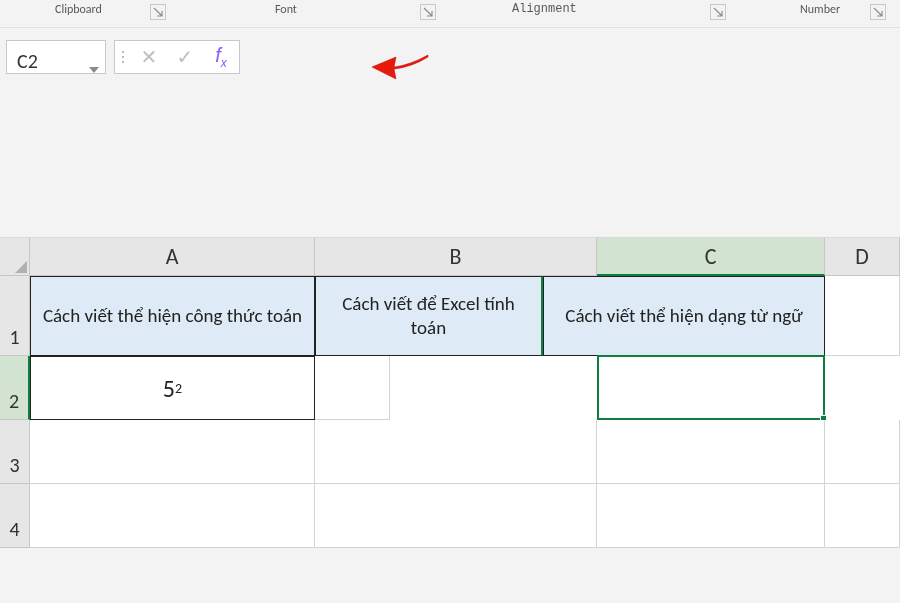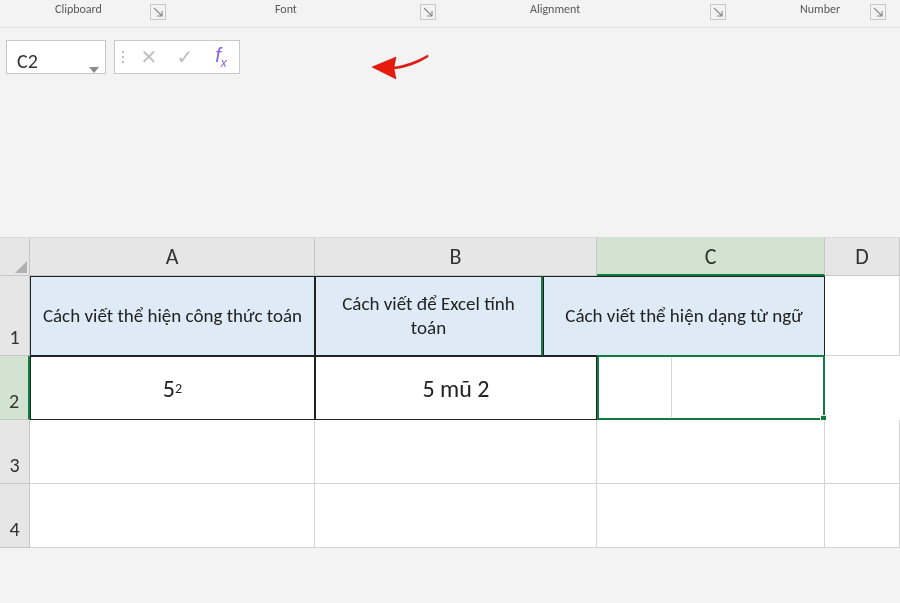--- a/index.html
+++ b/index.html
@@ -29,7 +29,7 @@
   }
   .rl1 { left: 55px; }
   .rl2 { left: 275px; }
-  .rl3 { left: 530px; }
+  .rl3 { left: 512px; font-family: Liberation Mono, monospace; }
   .rl4 { left: 800px; }
 
   .ribbon-launch {

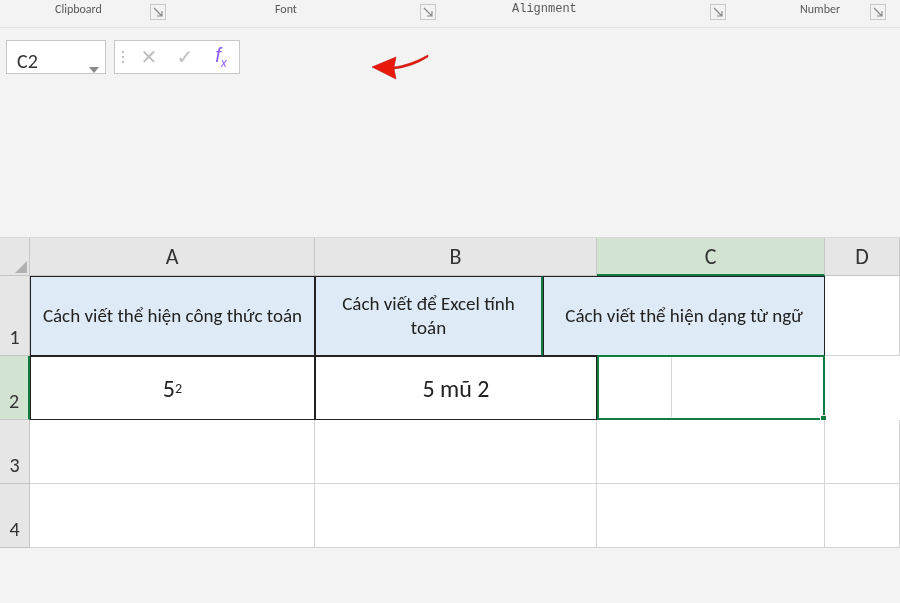--- a/index.html
+++ b/index.html
@@ -314,7 +314,6 @@
       <span>5</span>
         <sup>2</sup>
     </div>
-    <div class="cell body cB">5 mũ 2</div>
     <div class="cell cD"></div>
 
     <div class="active-cell-overlay" style="left:597px; top:-1px; width:228px; height:65px;">

